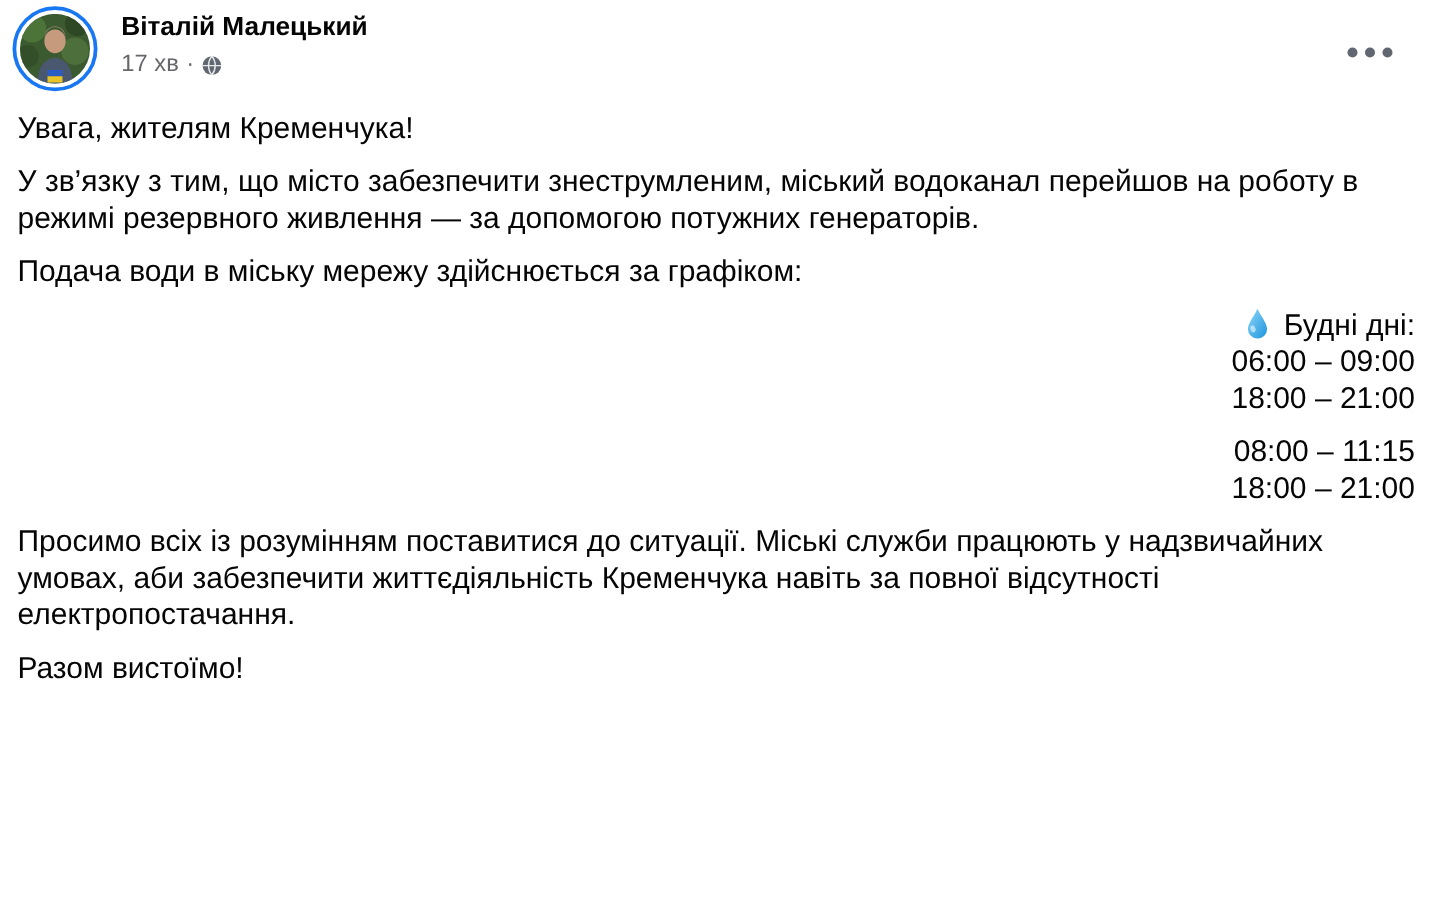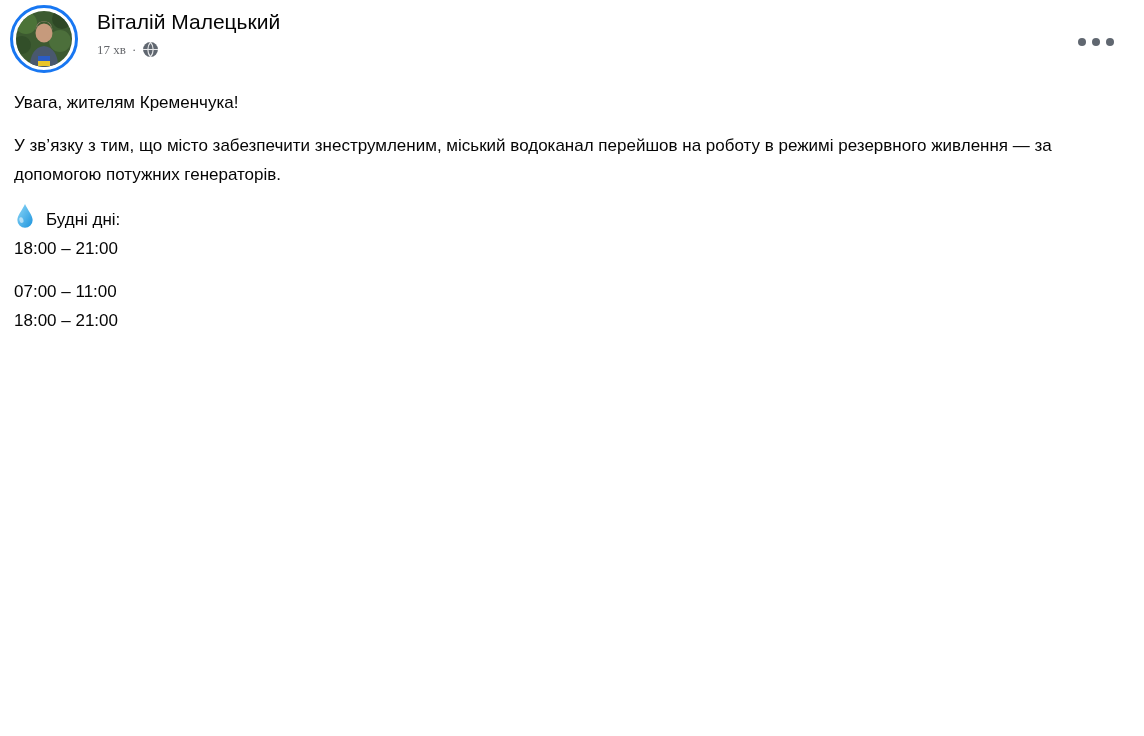--- a/index.html
+++ b/index.html
@@ -38,7 +38,7 @@
   .header-text { margin-left: 19px; padding-top: 4px; }
   .author {
     font-size: 21px;
-    font-weight: 400;
+    font-weight: 700;
     color: #050505;
     line-height: 26px;
     cursor: pointer;

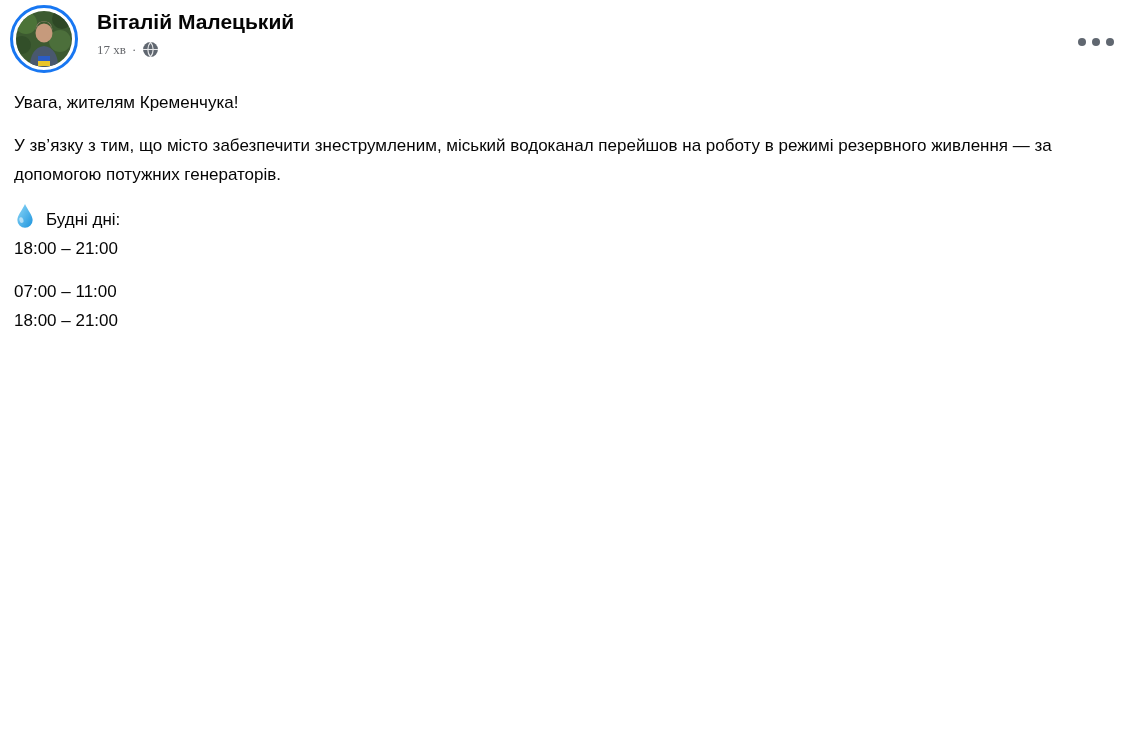--- a/index.html
+++ b/index.html
@@ -48,10 +48,9 @@
     align-items: center;
     gap: 6px;
     margin-top: 6px;
-    font-size: 13px;
+    font-size: 19px;
     color: #65676b;
     cursor: pointer;
-    font-family: Liberation Serif, serif;
   }
   .meta .sep { color: #65676b; }
   .globe { width: 17px; height: 17px; display: inline-block; }

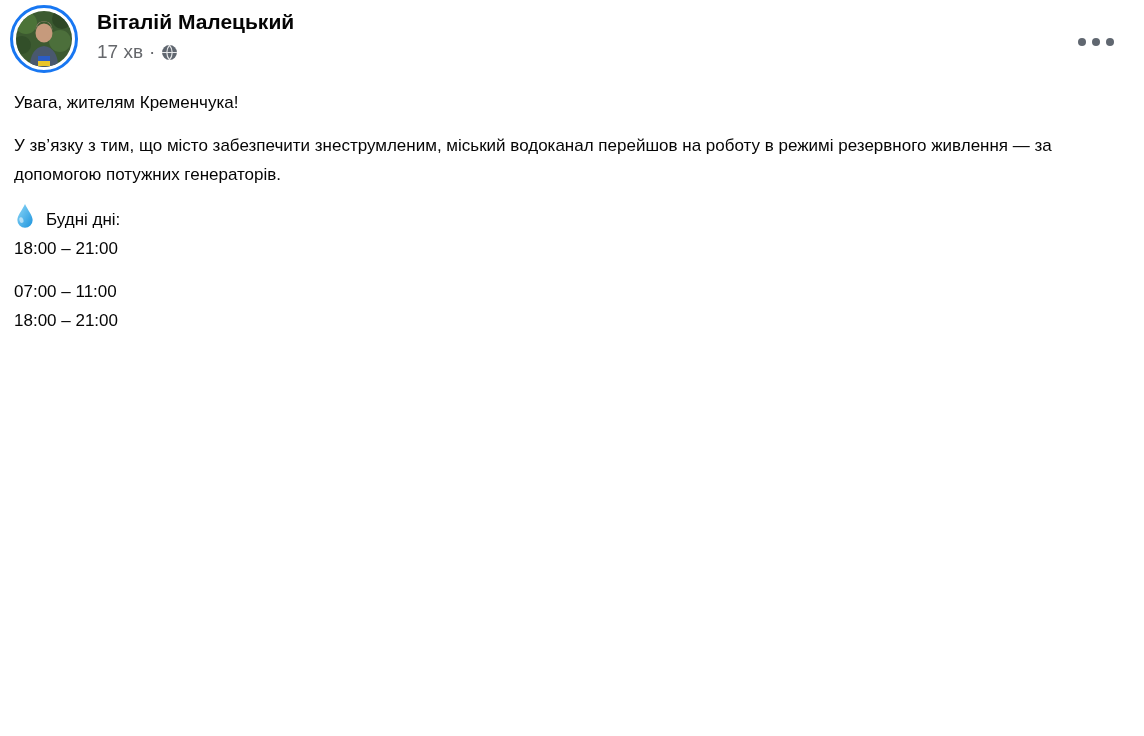--- a/index.html
+++ b/index.html
@@ -72,7 +72,7 @@
     position: absolute;
     top: 88px; left: 14px; right: 12px;
     color: #050505;
-    font-size: 17px;
+    font-size: 24px;
     line-height: 29px;
   }
   .para { margin: 0 0 14px 0; }

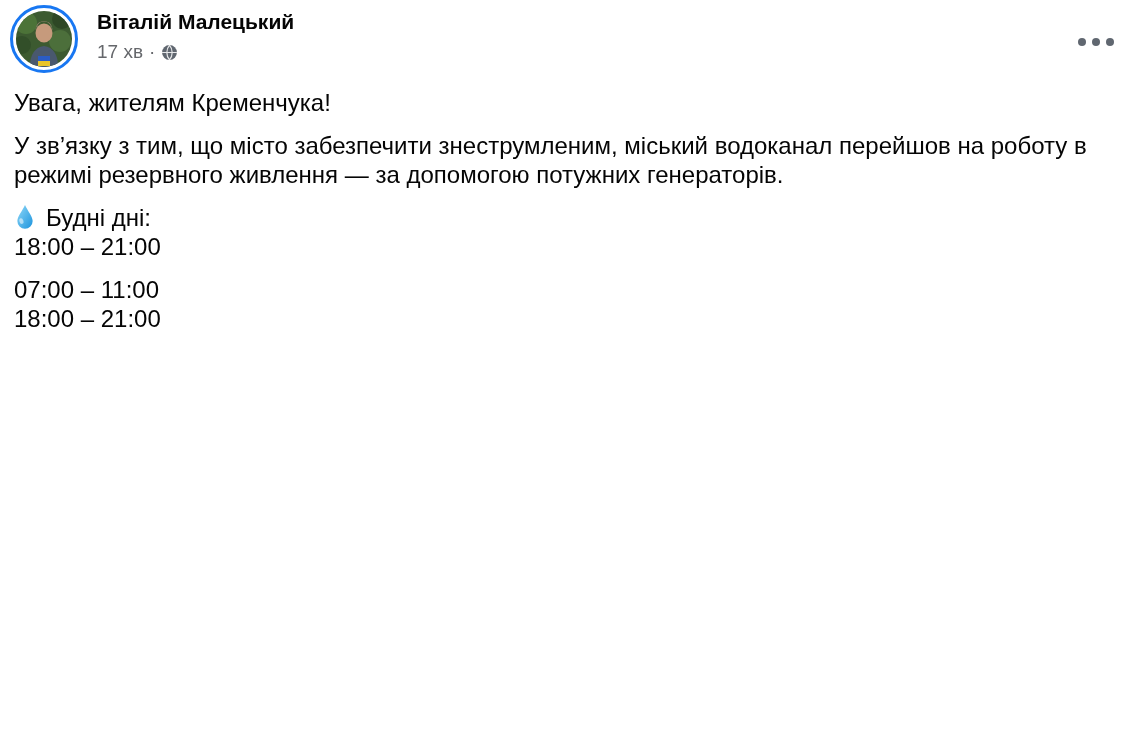--- a/index.html
+++ b/index.html
@@ -133,6 +133,7 @@
 
     <p class="para">У зв’язку з тим, що місто забезпечити знеструмленим, міський водоканал перейшов на роботу в режимі резервного живлення — за допомогою потужних генераторів.</p>
 
+    <p class="para">Подача води в міську мережу здійснюється за графіком:</p>
 
     <p class="para">
       <span class="line">

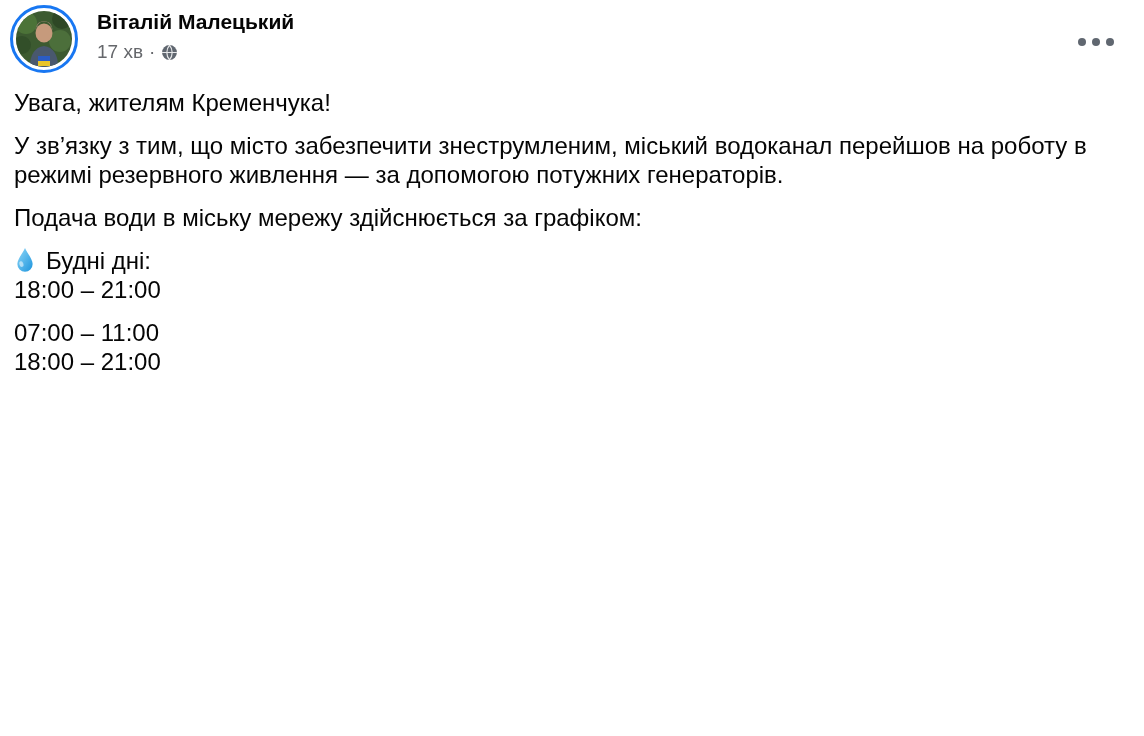--- a/index.html
+++ b/index.html
@@ -76,7 +76,7 @@
     line-height: 29px;
   }
   .para { margin: 0 0 14px 0; }
-  .line { display: block; }
+  .line { display: block; text-align: right; }
   .drop-icon {
     display: inline-block;
     width: 22px; height: 27px;

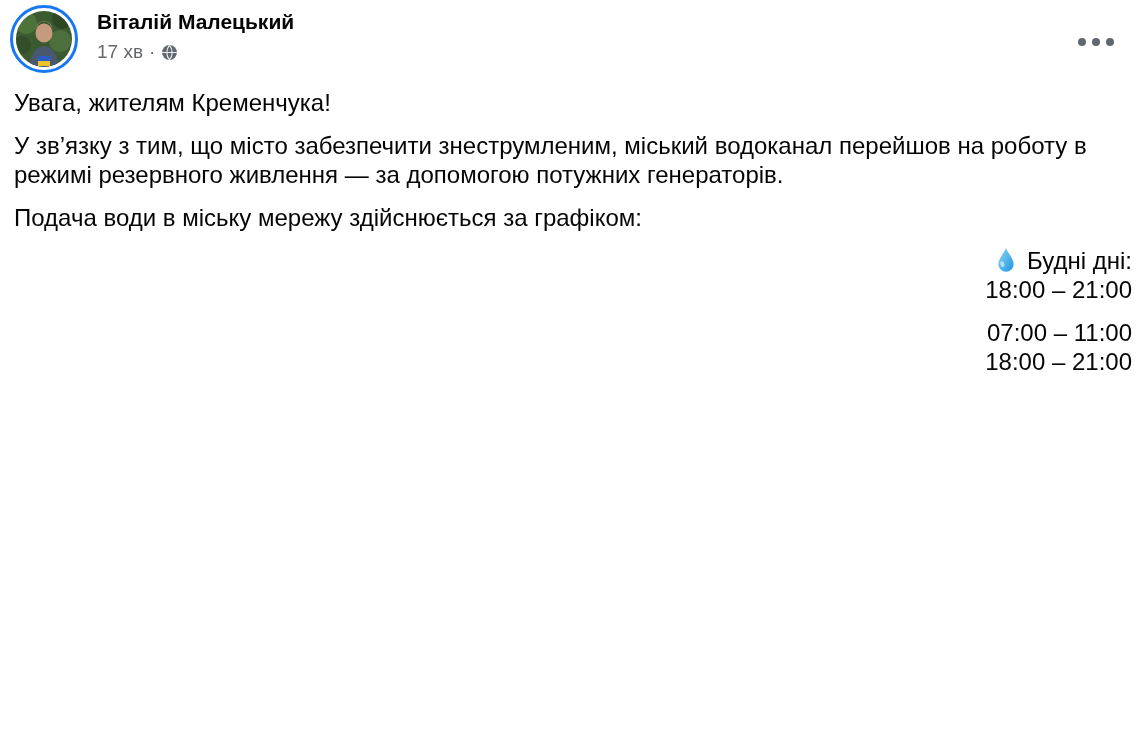--- a/index.html
+++ b/index.html
@@ -150,6 +150,7 @@
           </svg>
         </span><span>Будні дні:</span>
       </span>
+      <span class="line">06:00 – 09:00</span>
       <span class="line">18:00 – 21:00</span>
     </p>
 

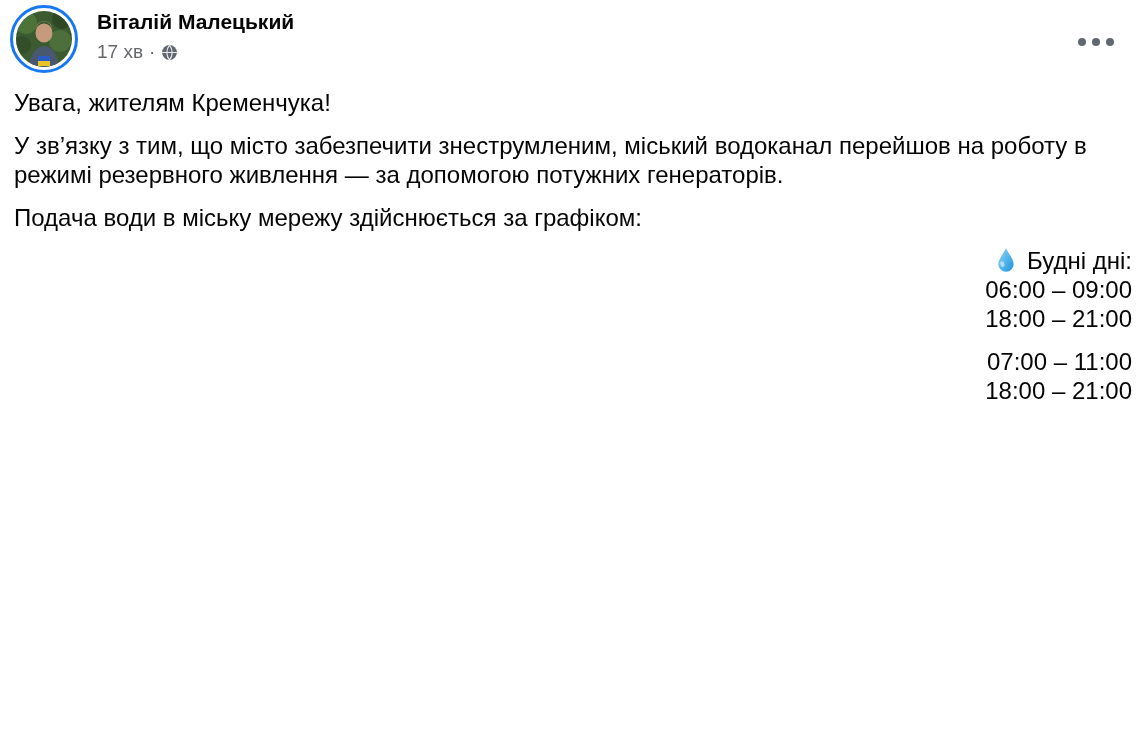--- a/index.html
+++ b/index.html
@@ -155,7 +155,7 @@
     </p>
 
     <p class="para">
-      <span class="line">07:00 – 11:00</span>
+      <span class="line">08:00 – 11:15</span>
       <span class="line">18:00 – 21:00</span>
     </p>
 

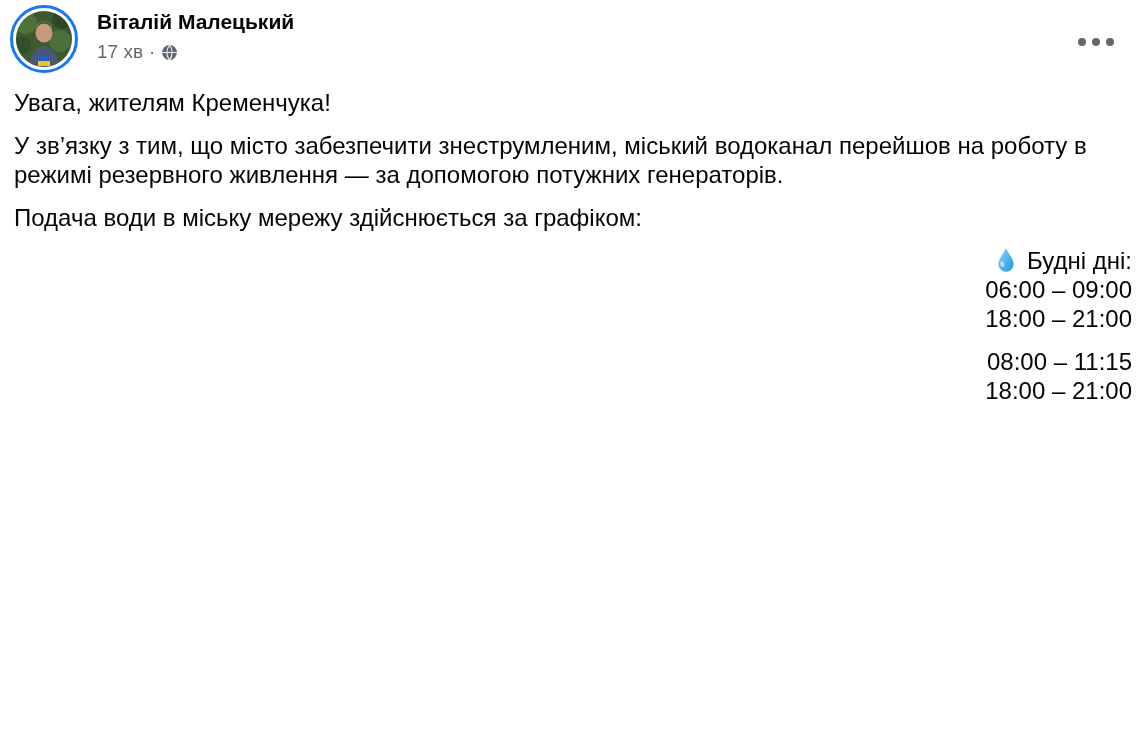--- a/index.html
+++ b/index.html
@@ -160,6 +160,7 @@
     </p>
 
 
+    <p class="para">Просимо всіх із розумінням поставитися до ситуації. Міські служби працюють у надзвичайних умовах, аби забезпечити життєдіяльність Кременчука навіть за повної відсутності електропостачання.</p>
 
 
 

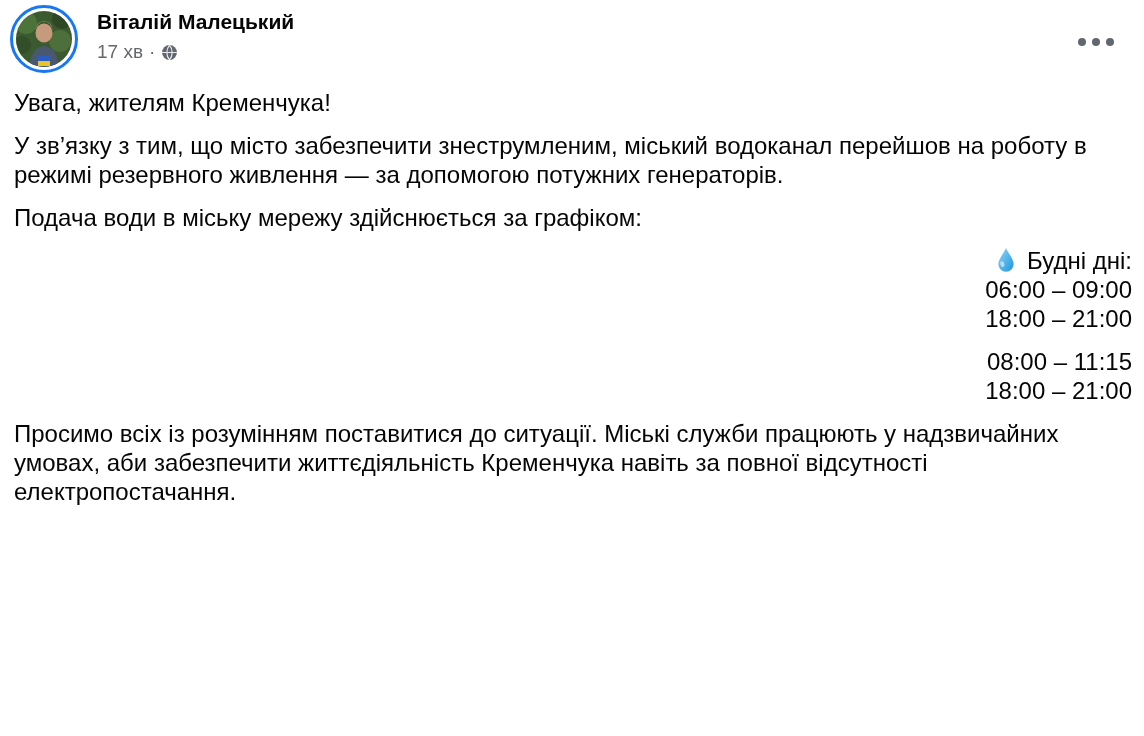--- a/index.html
+++ b/index.html
@@ -163,6 +163,7 @@
     <p class="para">Просимо всіх із розумінням поставитися до ситуації. Міські служби працюють у надзвичайних умовах, аби забезпечити життєдіяльність Кременчука навіть за повної відсутності електропостачання.</p>
 
 
+    <p class="para">Разом вистоїмо!</p>
 
   </div>
 </div>

